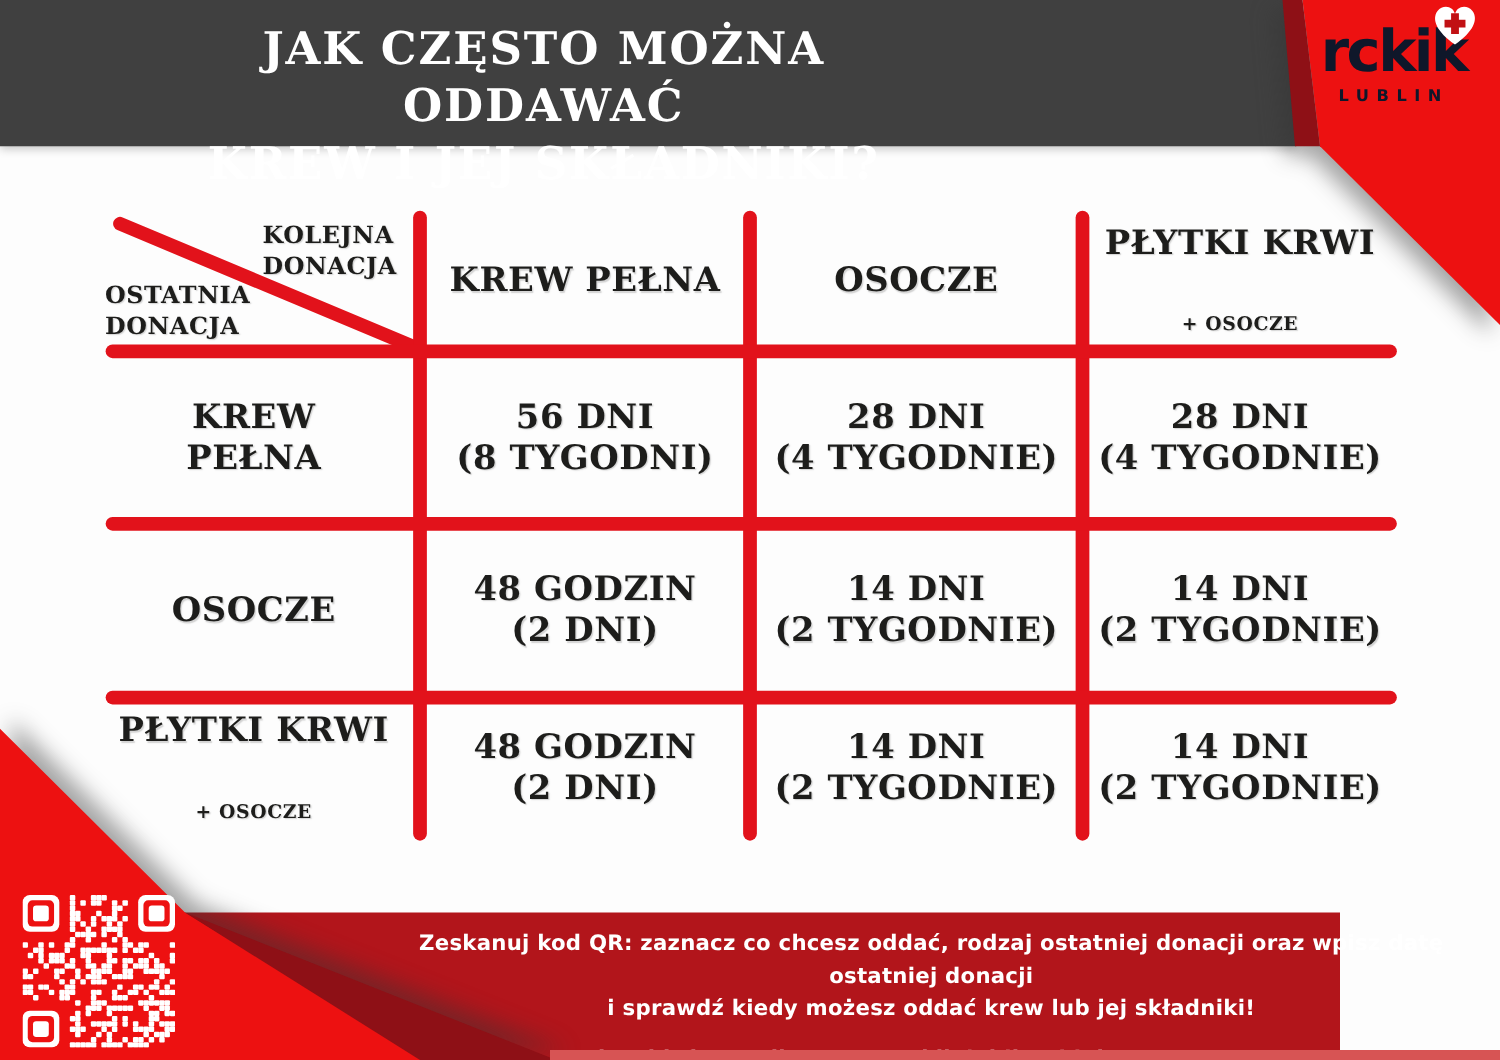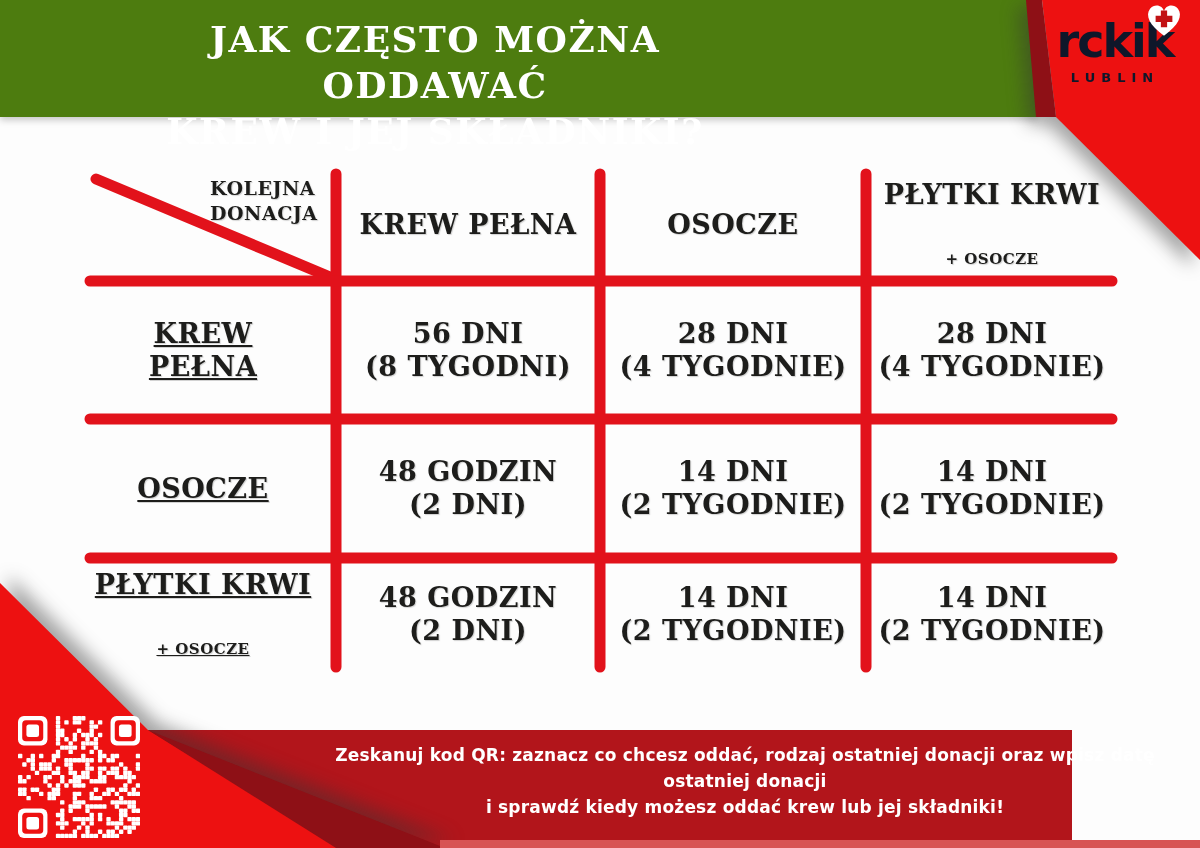--- a/index.html
+++ b/index.html
@@ -11,7 +11,7 @@
   
   .banner-top{
     position:absolute;left:0;top:0;width:1037px;height:117px;
-    background:#4d7c0f;z-index:1;box-shadow:0 3px 7px rgba(0,0,0,.22);
+    background:#404040;z-index:1;box-shadow:0 3px 7px rgba(0,0,0,.22);
   }
   .title{
     position:absolute;left:110px;top:16px;width:650px;text-align:center;

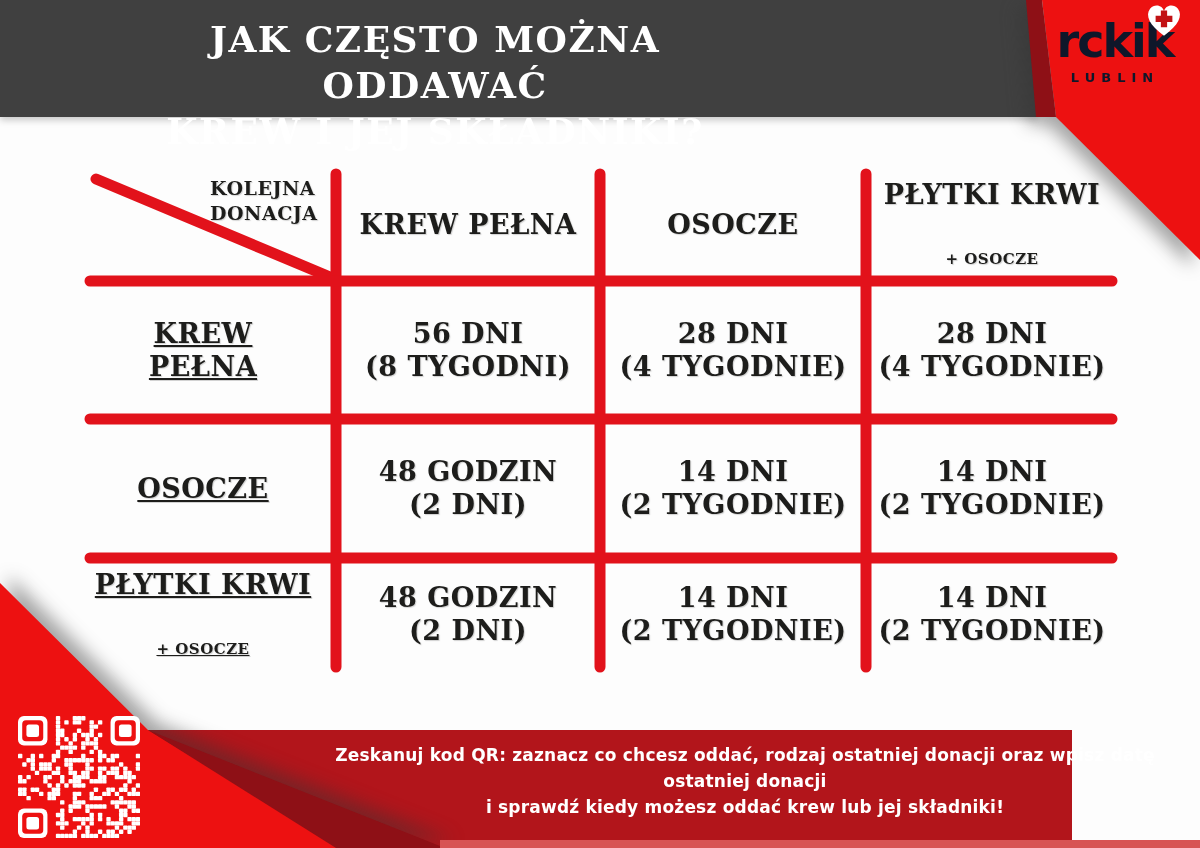--- a/index.html
+++ b/index.html
@@ -138,6 +138,7 @@
   </svg>
 
   <div class="corner-label corner-next">KOLEJNA DONACJA</div>
+  <div class="corner-label corner-last">OSTATNIA DONACJA</div>
 
   <div class="cell hc hc1">
     <div class="big">KREW PEŁNA</div>

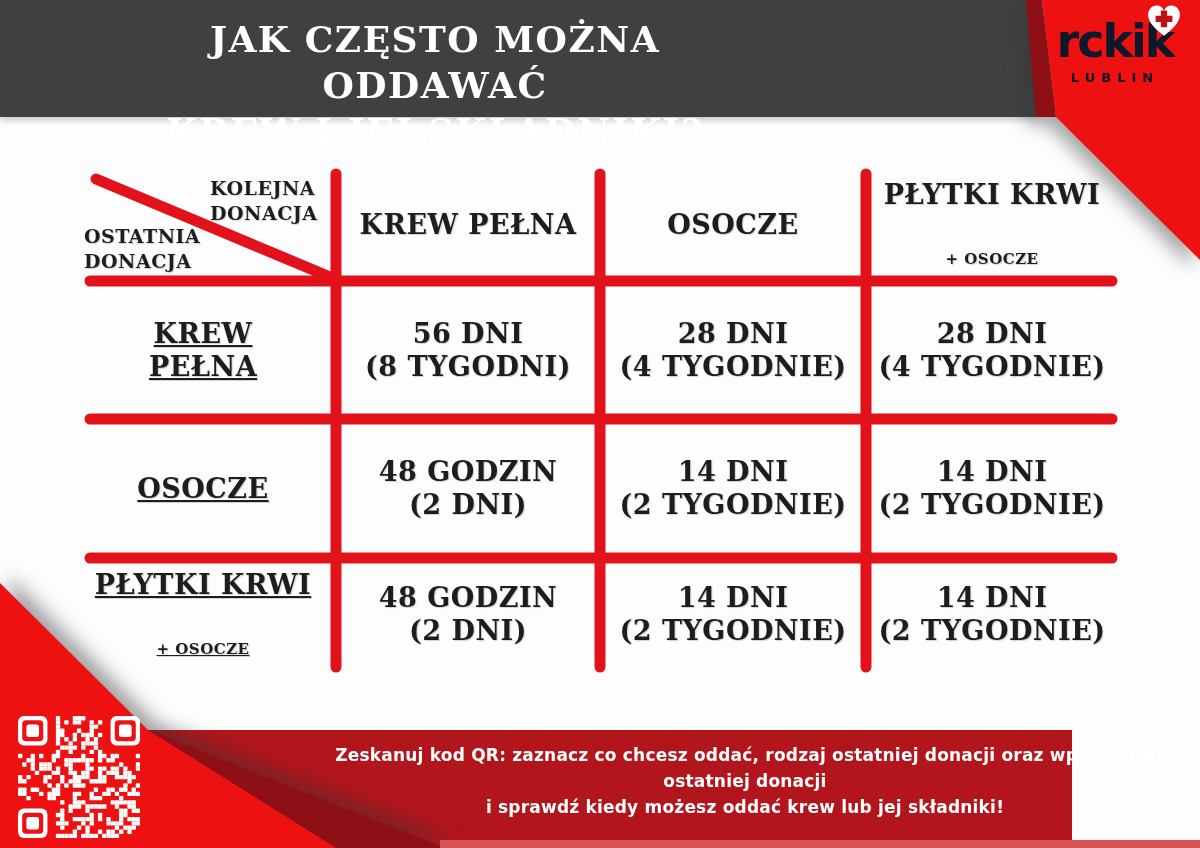--- a/index.html
+++ b/index.html
@@ -57,7 +57,7 @@
   .hc3{left:866px;width:252px;}
 
   
-  .rl{left:72px;width:262px;text-decoration:underline;}
+  .rl{left:72px;width:262px;}
   .r1{top:285px;height:130px;}
   .r2{top:423px;height:130px;}
   .r3{top:560px;height:108px;}

